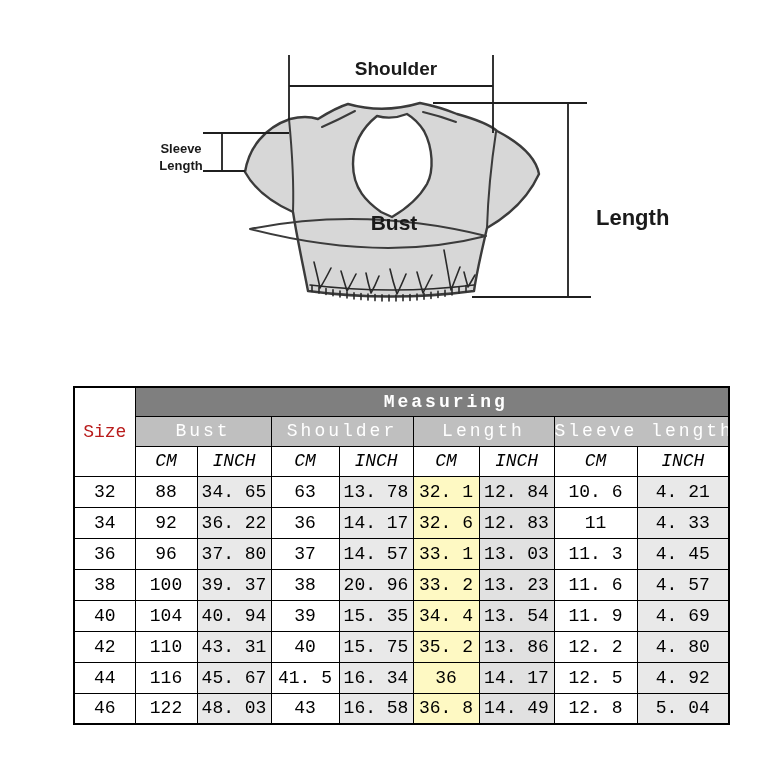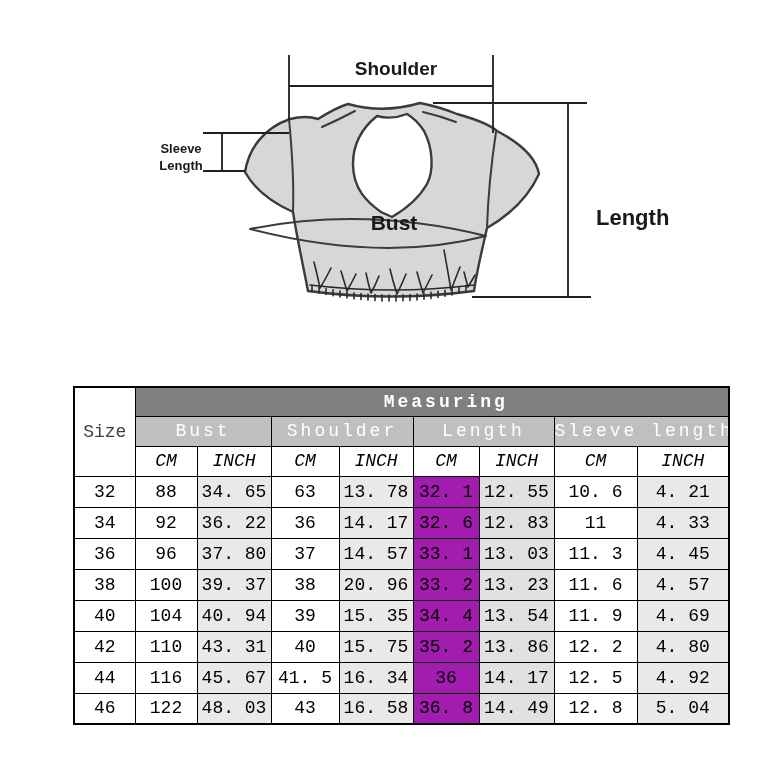--- a/index.html
+++ b/index.html
@@ -35,7 +35,7 @@
   tr.r-data{height:31px;}
   th.measuring{background:#7f7f7f;color:#ffffff;font-weight:bold;letter-spacing:3px;padding-left:28px;}
   th.group{background:#bfbfbf;color:#ffffff;letter-spacing:3px;}
-  th.size-h{background:#ffffff;color:#404040;}
+  th.size-h{background:#ffffff;color:#b91c1c;}
   .size-chart td:nth-child(3),
   .size-chart td:nth-child(5),
   .size-chart td:nth-child(9){background:#e9e9e9;}

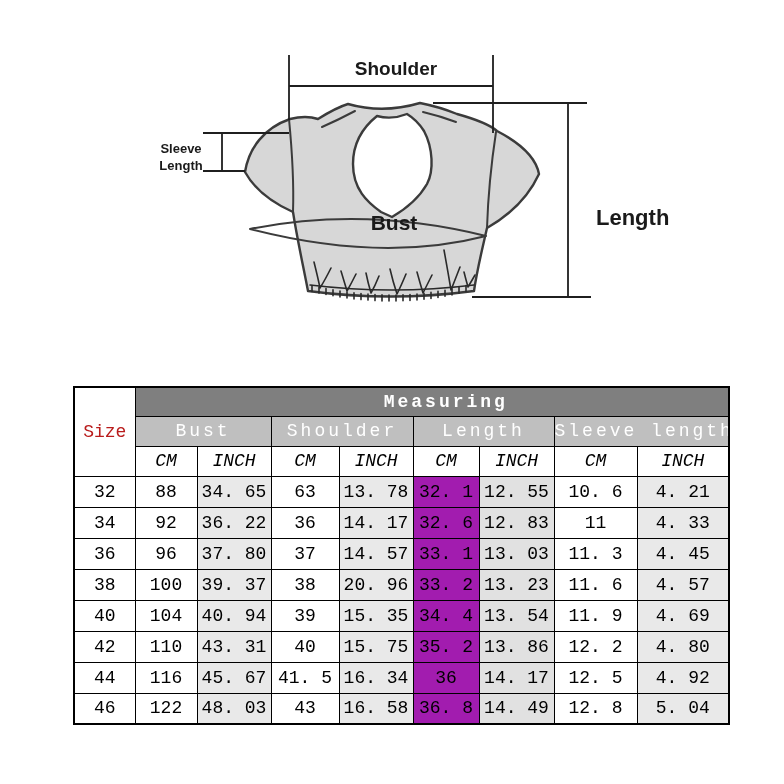--- a/index.html
+++ b/index.html
@@ -39,7 +39,7 @@
   .size-chart td:nth-child(3),
   .size-chart td:nth-child(5),
   .size-chart td:nth-child(9){background:#e9e9e9;}
-  .size-chart td:nth-child(6){background:#a21caf;}
+  .size-chart td:nth-child(6){background:#fef9c3;}
   .size-chart td:nth-child(7){background:#e1e1e1;}
 </style>
 </head>

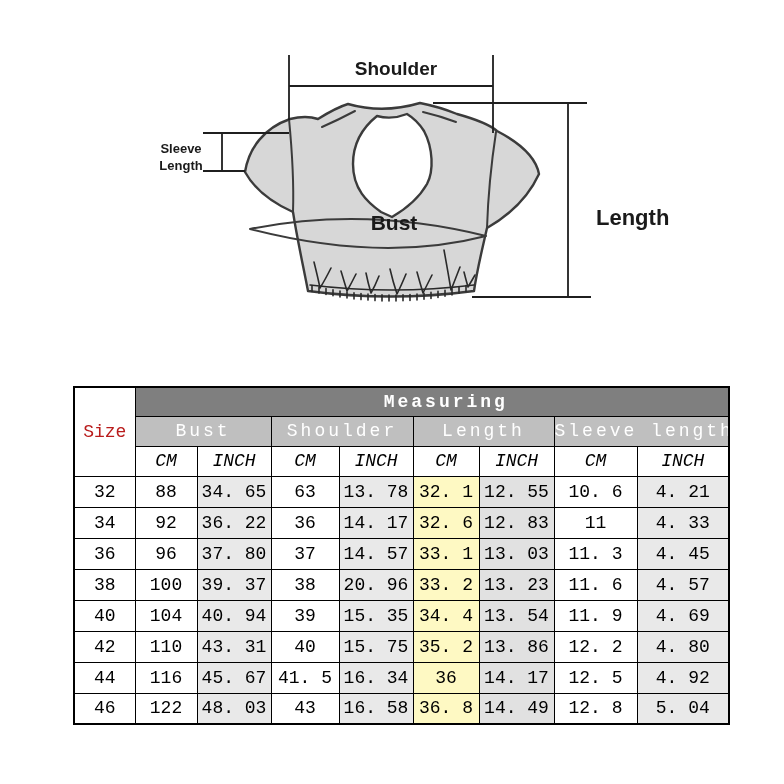--- a/index.html
+++ b/index.html
@@ -141,7 +141,7 @@
         <td>63</td>
         <td>13. 78</td>
         <td>32. 1</td>
-        <td>12. 55</td>
+        <td>12. 84</td>
         <td>10. 6</td>
         <td>4. 21</td>
       </tr>

